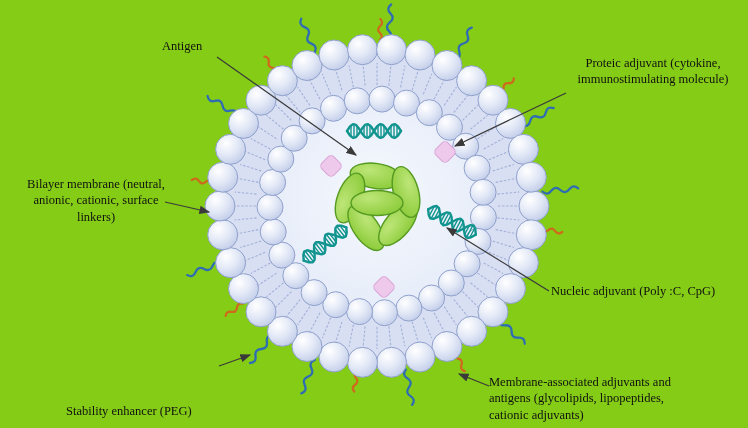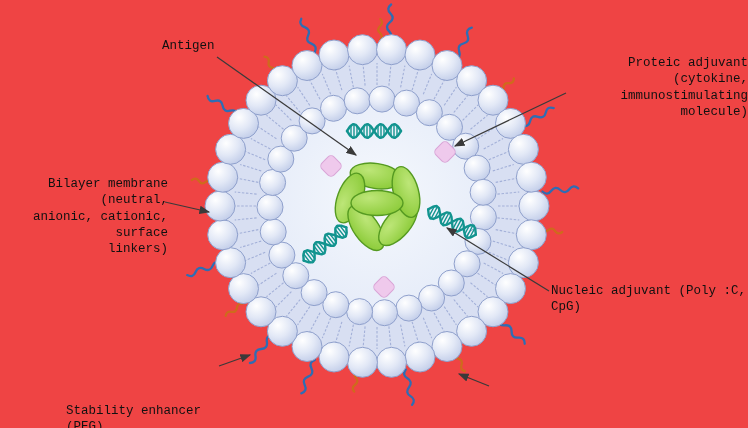--- a/index.html
+++ b/index.html
@@ -5,7 +5,7 @@
   html,body{margin:0;padding:0;background:#ffffff;}
   .stage{
     position:relative;width:748px;height:428px;overflow:hidden;
-    background:#ef4444;font-family:Liberation Mono, monospace;
+    background:#84cc16;font-family:Liberation Serif, serif;
   }
   .stage svg{position:absolute;left:0;top:0;}
   .label{

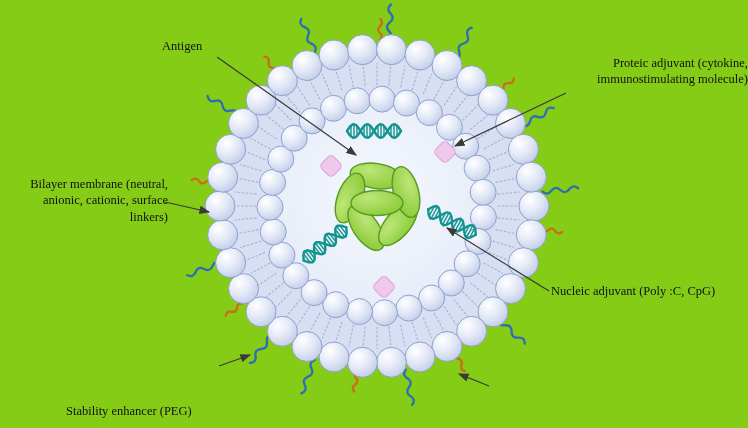--- a/index.html
+++ b/index.html
@@ -12,7 +12,7 @@
     position:absolute;font-size:12.5px;line-height:1.3;color:#111111;
     white-space:pre-line;
   }
-  .label.center{text-align:right;}
+  .label.center{text-align:center;}
 </style>
 </head>
 <body>

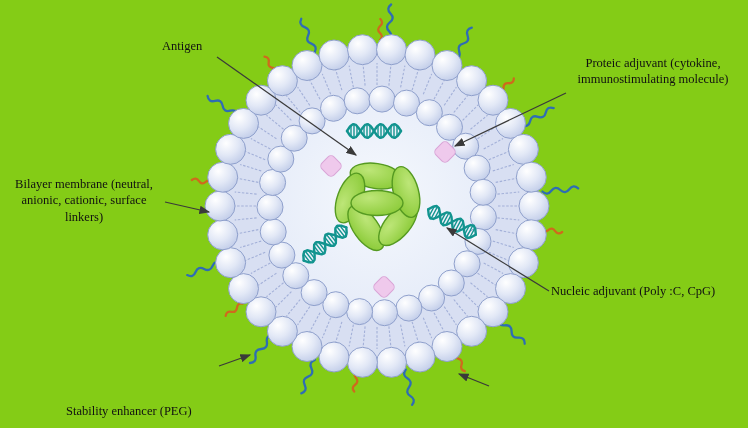--- a/index.html
+++ b/index.html
@@ -269,7 +269,7 @@
   <div class="label center" style="left:558px;top:55px;width:190px;">Proteic adjuvant (cytokine,
 immunostimulating molecule)</div>
 
-  <div class="label center" style="left:0px;top:176px;width:168px;">Bilayer membrane (neutral,
+  <div class="label center" style="left:0px;top:176px;width:168px;padding-left:12px;">Bilayer membrane (neutral,
 anionic, cationic, surface
 linkers)</div>
 

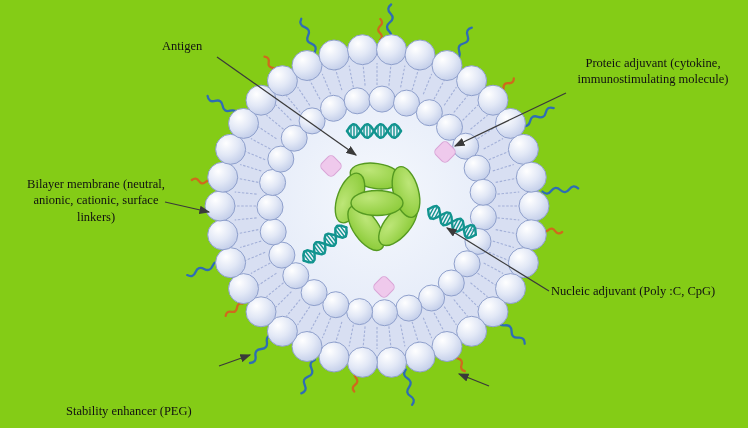--- a/index.html
+++ b/index.html
@@ -277,6 +277,9 @@
 
   <div class="label" style="left:66px;top:357px;width:160px;margin-top:46px;">Stability enhancer (PEG)</div>
 
+  <div class="label" style="left:489px;top:374px;width:260px;">Membrane-associated adjuvants and
+antigens (glycolipids, lipopeptides,
+cationic adjuvants)</div>
 </div>
 
 </body></html>

